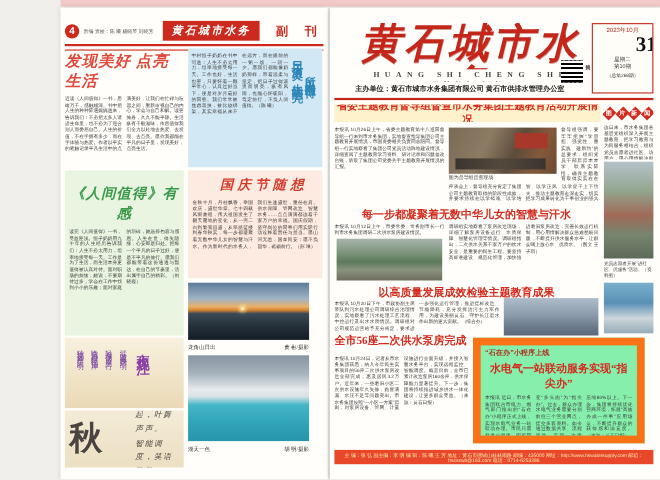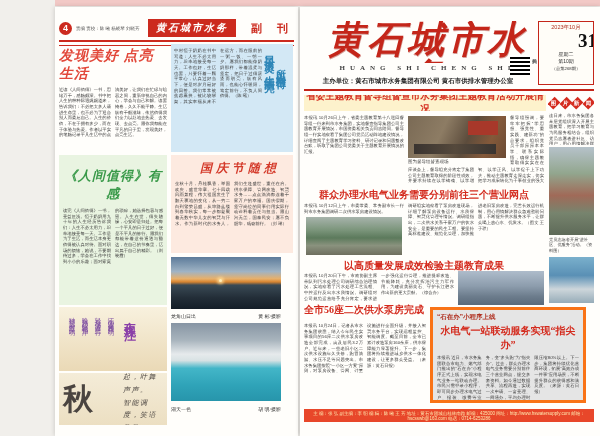--- a/index.html
+++ b/index.html
@@ -175,7 +175,7 @@
     <div class="abs news-body cols2" style="left:108px;top:160px;width:136px;height:18px;">座谈会上，督导组充分肯定了集团公司主题教育取得的阶段性成效，并要求持续在以学铸魂、以学增智、以学正风、以学促干上下功夫，推动主题教育走深走实，切实把学习成果转化为干事创业的强大动力，以高质量发展成效检验主题教育成果。（宣传部）</div>
     <div class="abs news-body" style="left:210px;top:108px;width:34px;height:50px;">督导组强调，要牢牢把握“学思想、强党性、重实践、建新功”的总要求，组织党员干部原原本本学、联系实际悟，确保主题教育取得实实在在的成效。</div>
 
-    <div class="abs h-red" style="left:4px;top:181px;width:240px;height:12px;font-size:10px;">群众办理水电气业务需要分别前往三个营业网点</div>
+    <div class="abs h-red" style="left:4px;top:181px;width:240px;height:12px;font-size:10px;">每一步都凝聚着无数中华儿女的智慧与汗水</div>
     <div class="abs news-body" style="left:4px;top:196px;width:100px;height:12px;">本报讯 10月12日上午，市委常委、常务副市长一行到市水务集团调研二次供水泵房建设情况。</div>
     <div class="abs photo" style="left:6px;top:210px;width:96px;height:38px;background:linear-gradient(to bottom,#a8b4ac 0%,#7a947a 35%,#5c7a5c 55%,#8a927e 75%,#6e6e5e 100%);"></div>
     <div class="abs news-body cols2" style="left:108px;top:196px;width:136px;height:54px;">调研组实地察看了泵房改造现场，详细了解泵房设备运行、水质保障、智慧化管理等情况。调研组指出，二次供水关系千家万户的饮水安全，是重要的民生工程。要坚持高标准建设、规范化管理，加快推进老旧泵房改造，完善长效运行机制，用心用情解决群众急难愁盼问题，不断提升供水服务水平，让群众喝上放心水、优质水。（图文 王子琪）</div>

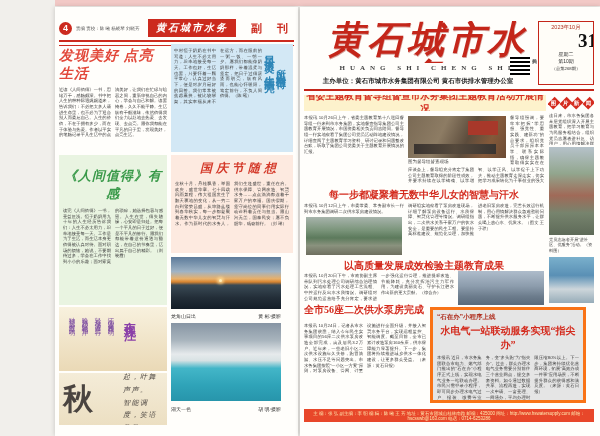--- a/index.html
+++ b/index.html
@@ -54,7 +54,7 @@
   .h-red{color:#d42b1e;font-weight:bold;text-align:center;font-family:"Liberation Serif",serif;}
   .diamond{width:10px;height:10px;background:#d42b1e;transform:rotate(45deg);display:flex;align-items:center;justify-content:center;margin:0 2px;}
   .diamond span{transform:rotate(-45deg);color:#fff;font-size:5.5px;font-weight:bold;}
-  .boxed{border:3px solid #f97316;background:#e5e5e5;box-sizing:border-box;padding:3px 4px;}
+  .boxed{border:7px solid #f97316;background:#86efac;box-sizing:border-box;padding:3px 4px;}
   .kicker{color:#b03020;font-size:6.5px;font-weight:bold;}
   .footer-bar{background:#e8472a;color:#ffe9b0;font-size:4.5px;display:flex;align-items:center;justify-content:center;text-align:center;}
 </style>

